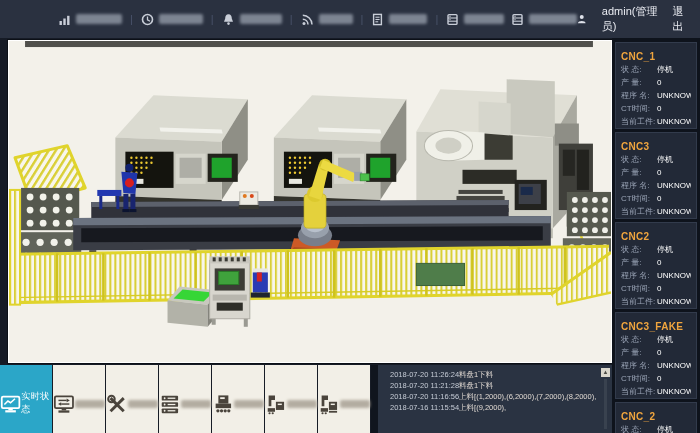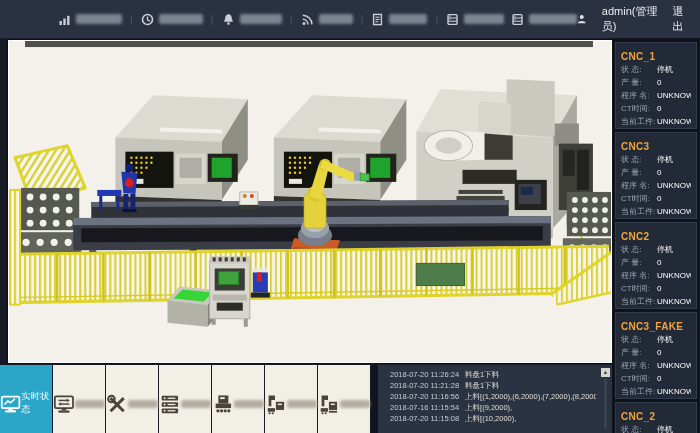--- a/index.html
+++ b/index.html
@@ -48,7 +48,7 @@
   .logpanel{position:absolute;left:378px;top:365px;width:234px;height:68px;background:#2a3342;
             box-sizing:border-box;padding:4px 16px 2px 12px;overflow:hidden;}
   .lrow{font-size:7.5px;line-height:11px;white-space:nowrap;overflow:hidden;}
-  .ltime{color:#c6ccd6;margin-right:6px;}
+  .ltime{color:#c6ccd6;}
   .lmsg{color:#e0d9d2;}
   .logscroll-up{position:absolute;right:2px;top:3px;width:9px;height:9px;background:#d9d6cc;
             font-size:6px;line-height:9px;text-align:center;color:#4a4a44;cursor:pointer;}

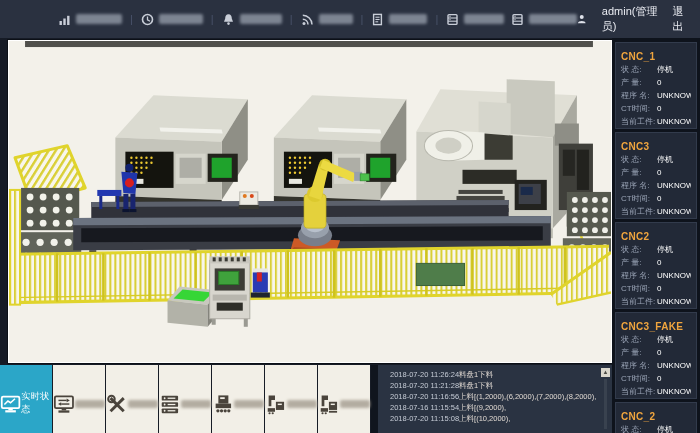--- a/index.html
+++ b/index.html
@@ -634,7 +634,6 @@
   <div class="lrow"><span class="ltime">2018-07-20 11:21:28</span><span class="lmsg">料盘1下料</span></div>
   <div class="lrow"><span class="ltime">2018-07-20 11:16:56</span><span class="lmsg">上料[(1,2000),(6,2000),(7,2000),(8,2000),(9,2000),</span></div>
   <div class="lrow"><span class="ltime">2018-07-16 11:15:54</span><span class="lmsg">上料[(9,2000),</span></div>
-  <div class="lrow"><span class="ltime">2018-07-20 11:15:08</span><span class="lmsg">上料[(10,2000),</span></div>
   <div class="logscroll-track"></div>
   <div class="logscroll-up">▲</div>
 </div>

